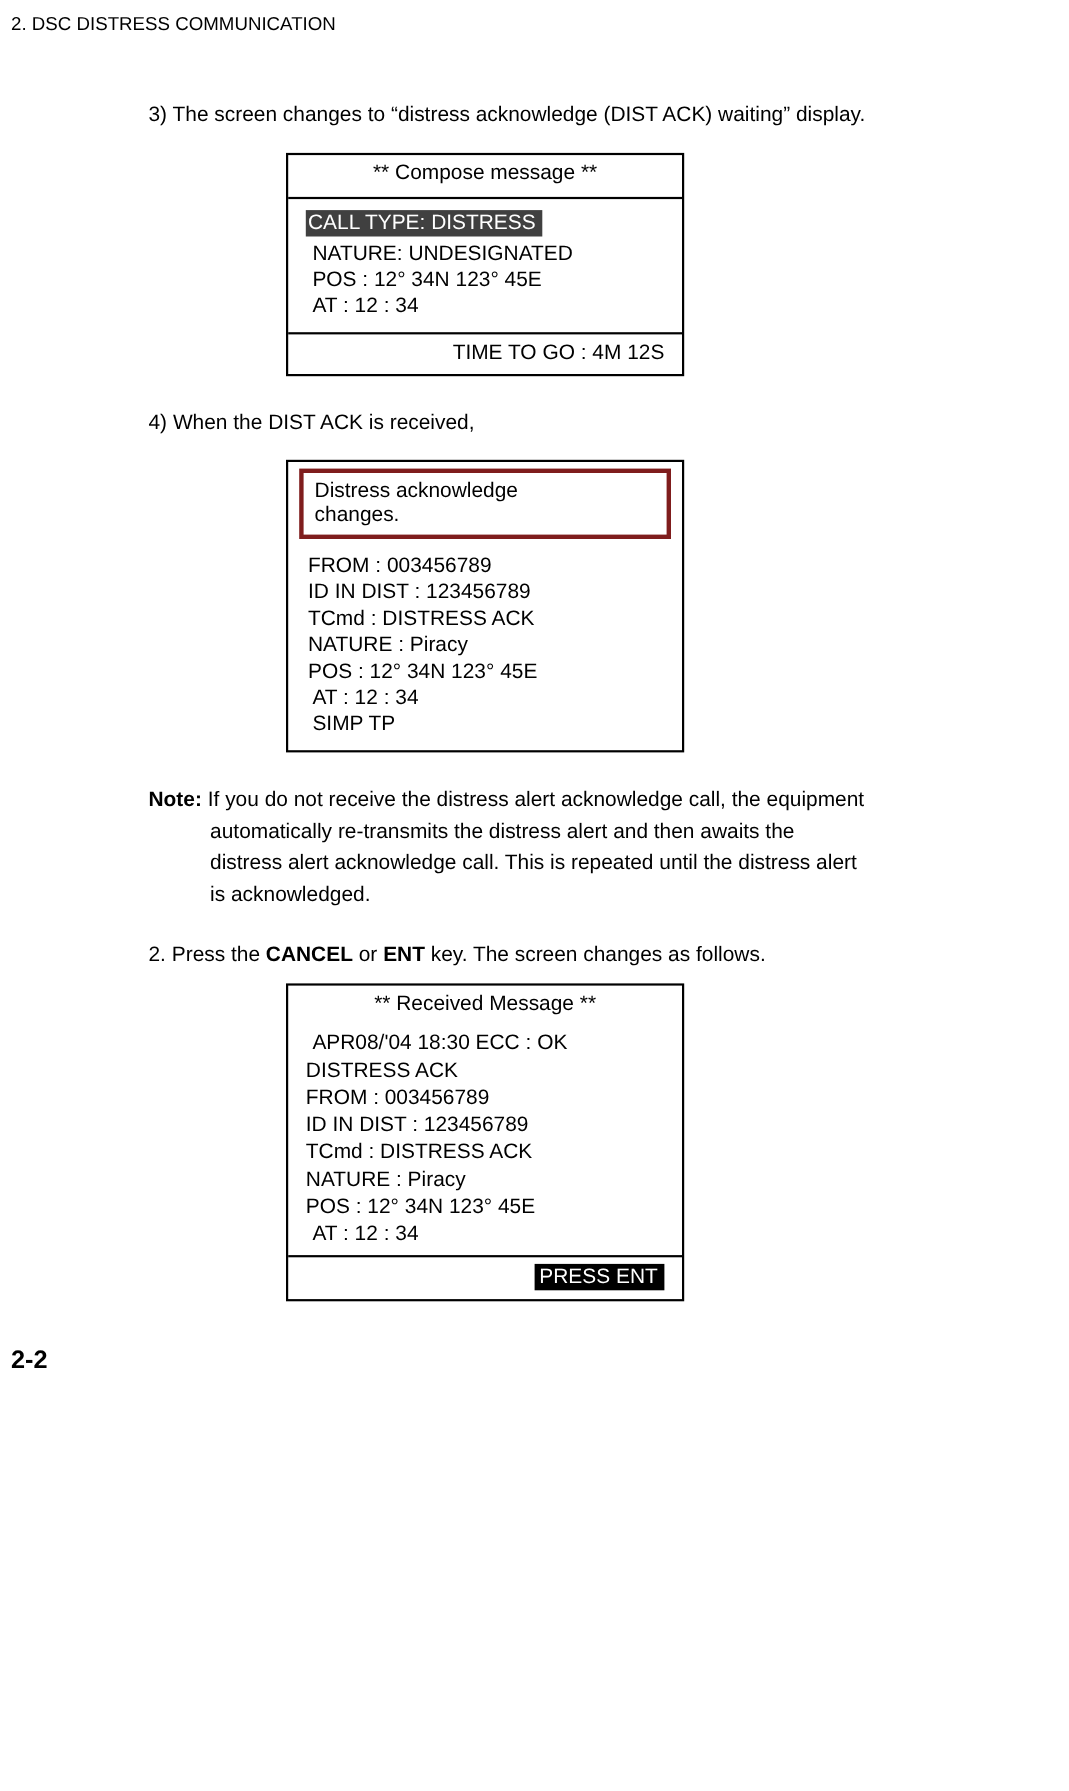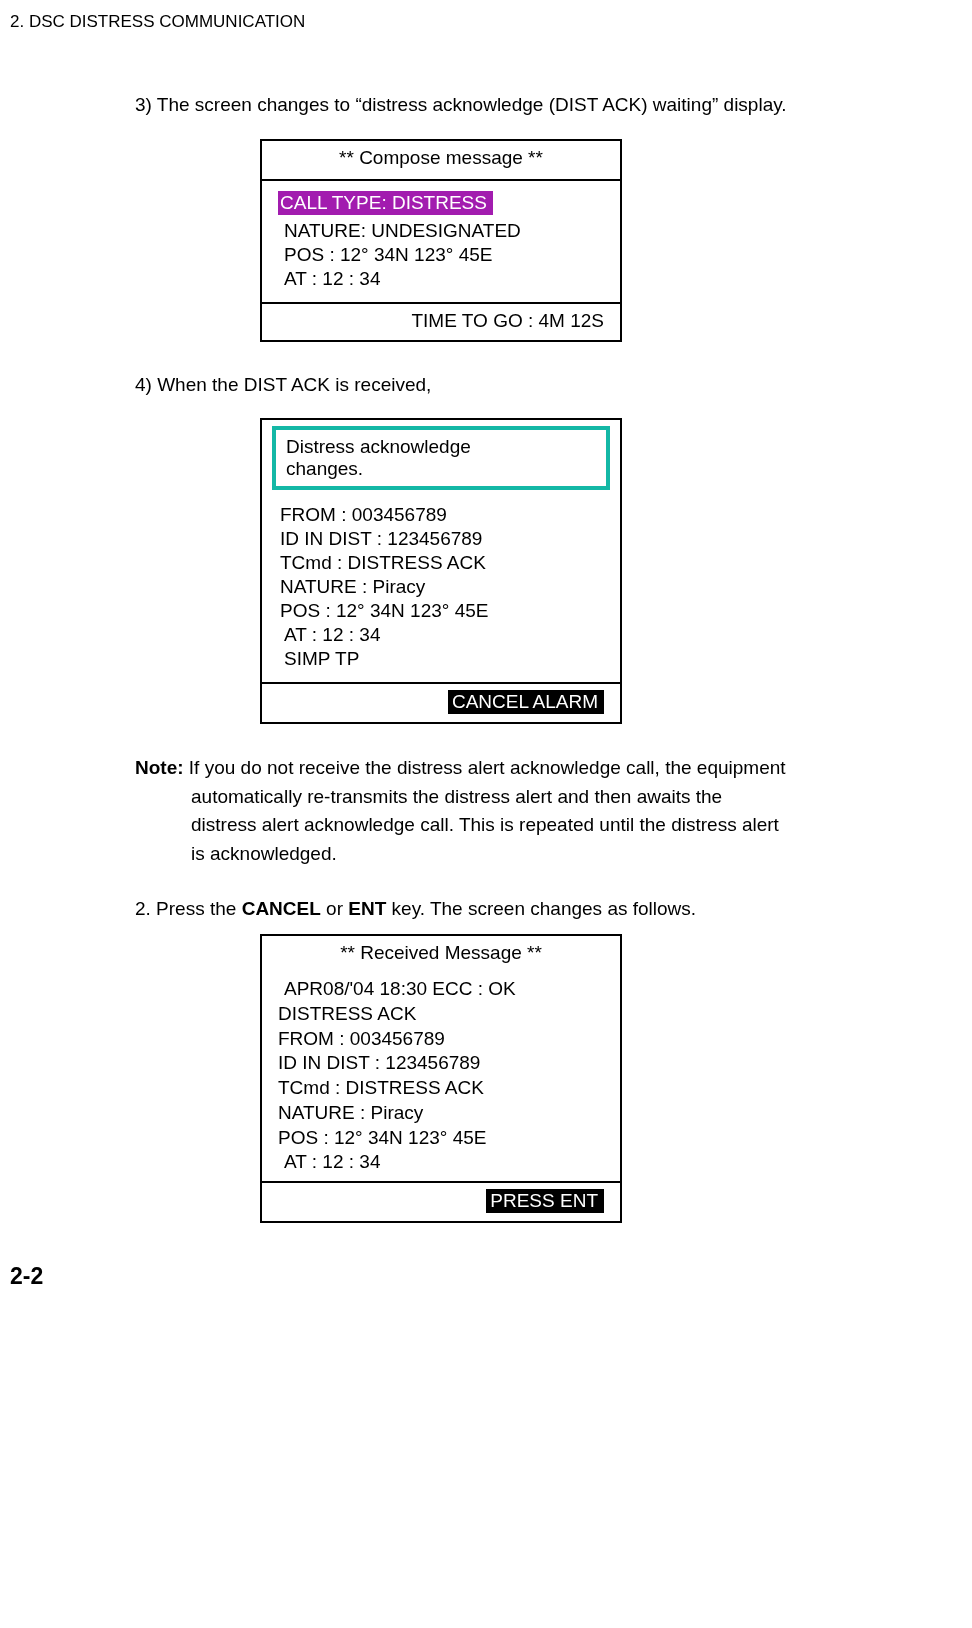--- a/index.html
+++ b/index.html
@@ -43,7 +43,7 @@
       padding: 10px 16px 10px 16px;
     }
     .inverse {
-      background: #a21caf;
+      background: #404040;
       color: #fff;
       display: inline-block;
       padding: 1px 6px 1px 2px;

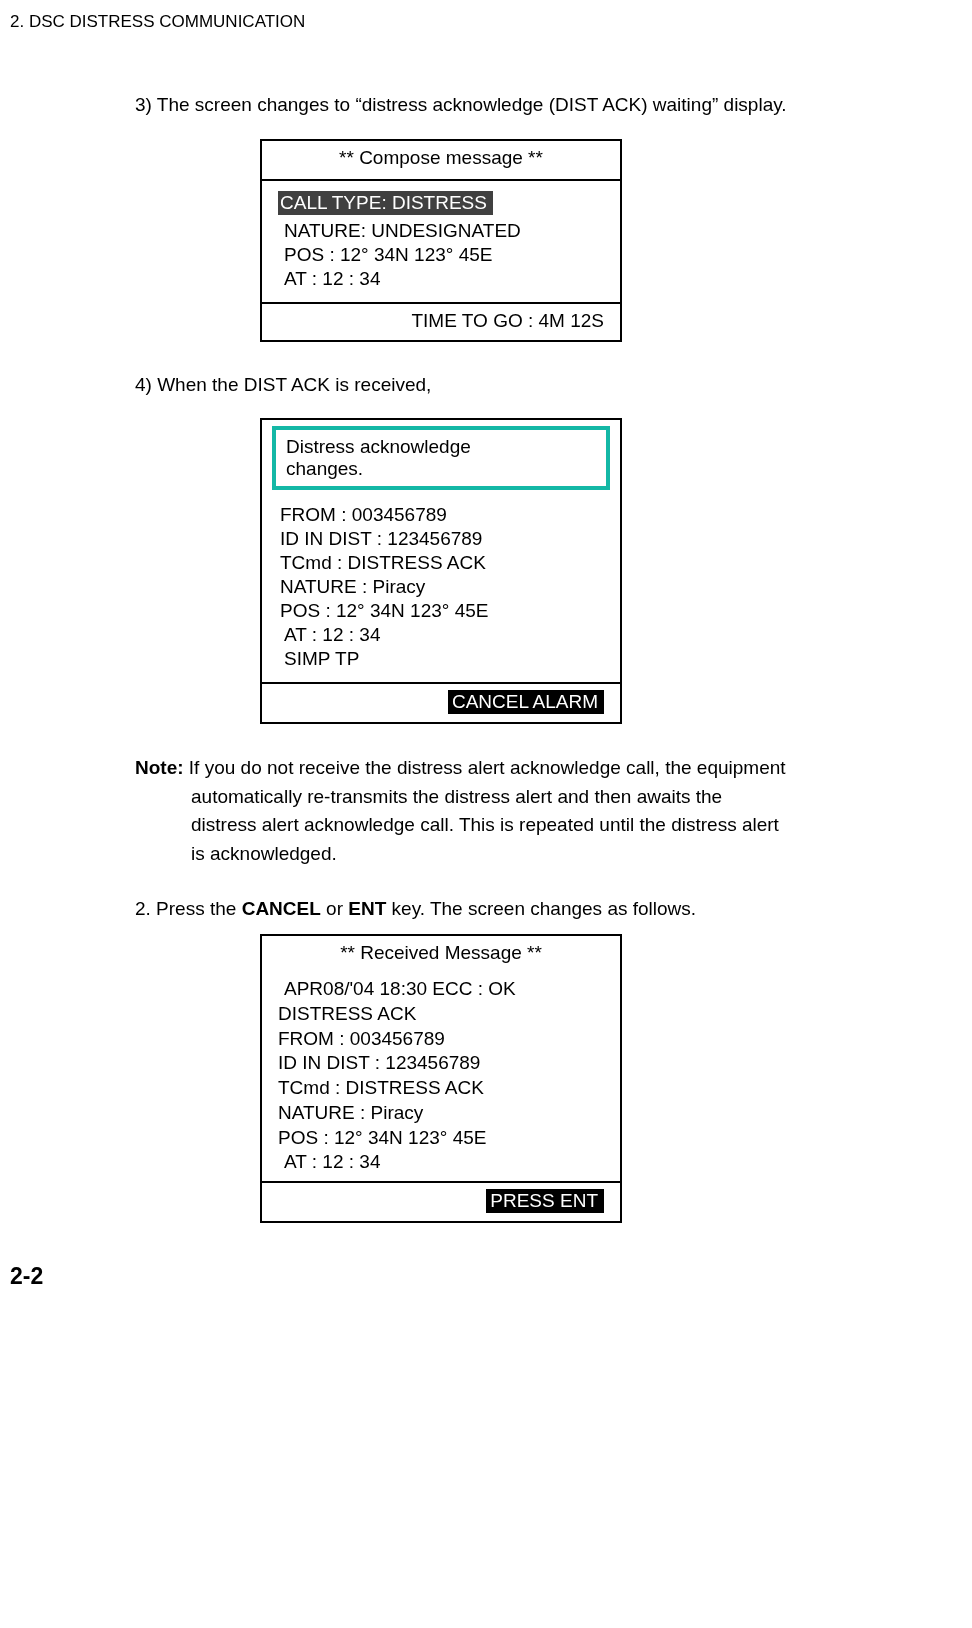--- a/index.html
+++ b/index.html
@@ -70,7 +70,7 @@
       padding: 8px 16px 10px 16px;
     }
     .thick-box {
-      border: 4px solid #14b8a6;
+      border: 4px solid #7f1d1d;
       padding: 6px 10px;
       margin: -2px -6px 14px -6px;
     }

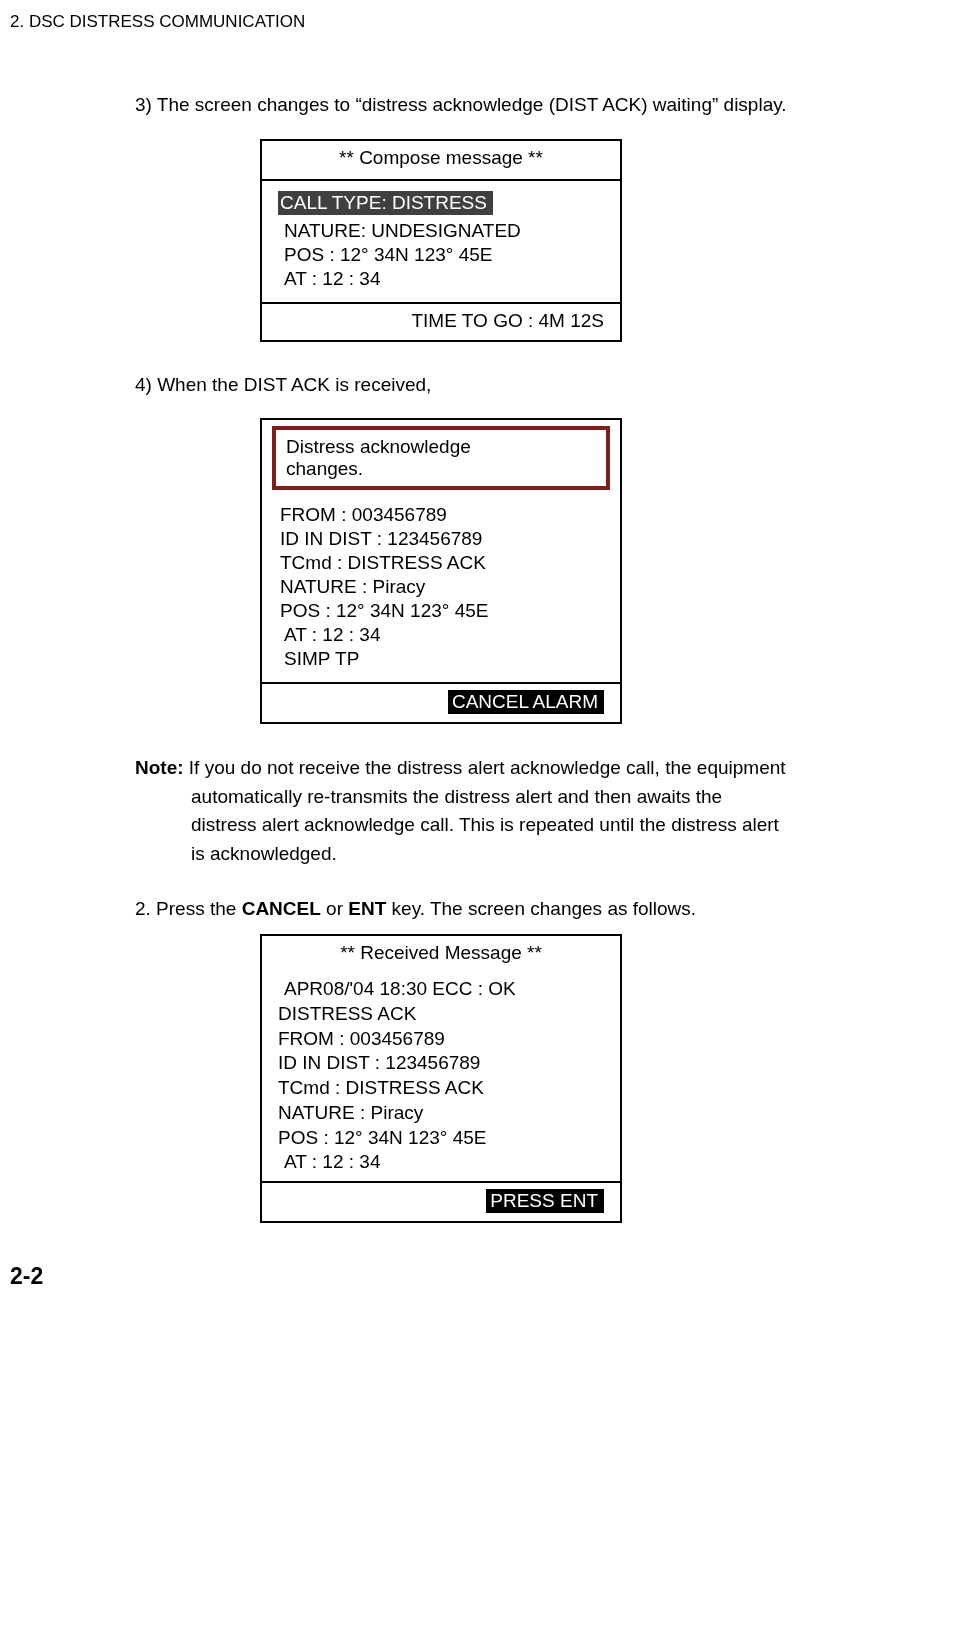--- a/index.html
+++ b/index.html
@@ -149,9 +149,6 @@
     <div class="panel-row indent">AT : 12 : 34</div>
     <div class="panel-row indent">SIMP TP</div>
   </div>
-  <div class="panel-footer" style="padding-left:10px;">
-    <span class="footer-inverse">CANCEL ALARM</span>
-  </div>
 </div>
 
 <div class="note-block">

